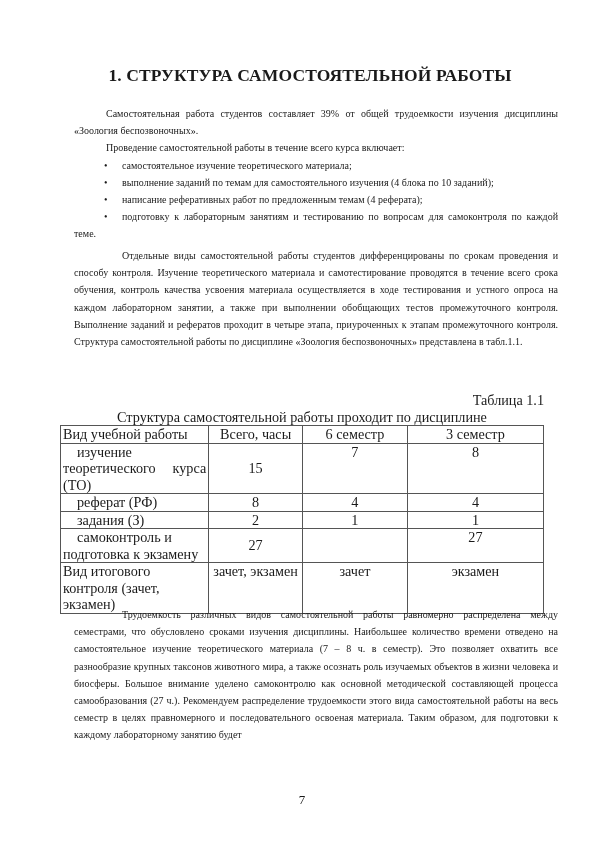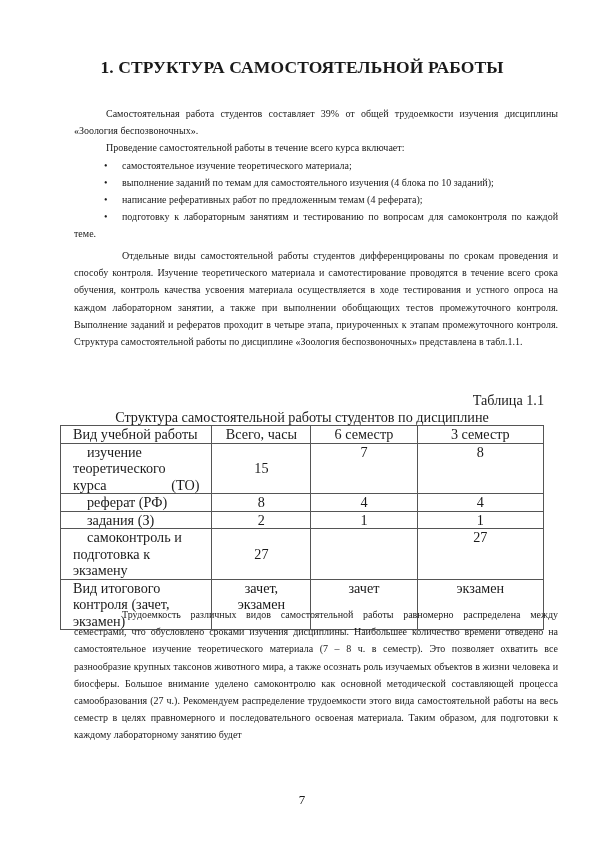--- a/index.html
+++ b/index.html
@@ -30,7 +30,7 @@
       font-weight: bold;
       font-size: 17.5px;
       letter-spacing: 0.1px;
-      margin: 0;
+      margin: 8px;
     }
     .body-text {
       position: absolute;

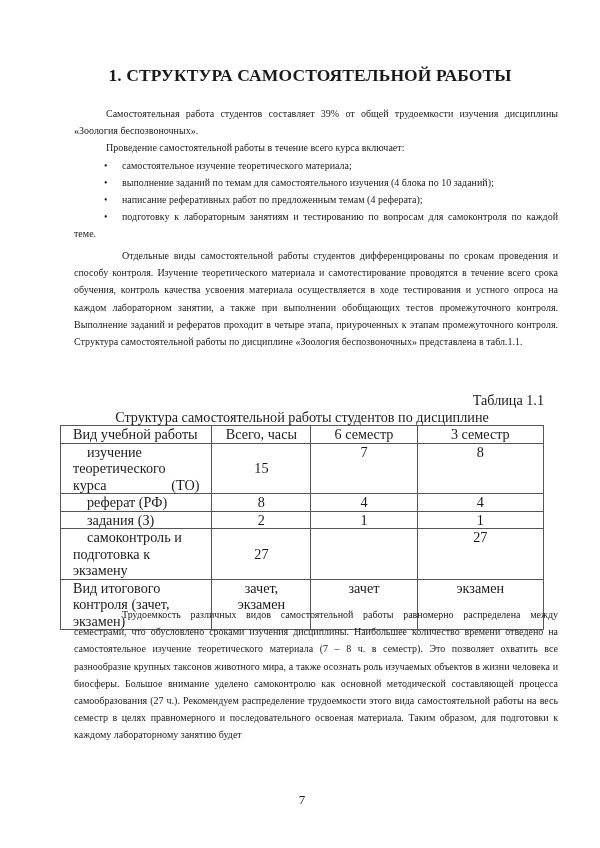--- a/index.html
+++ b/index.html
@@ -133,7 +133,7 @@
   </div>
 
   <div class="tab-num">Таблица 1.1</div>
-  <div class="tab-caption">Структура самостоятельной работы студентов по дисциплине</div>
+  <div class="tab-caption">Структура самостоятельной работы проходит по дисциплине</div>
 
   <table class="data">
     <tbody>

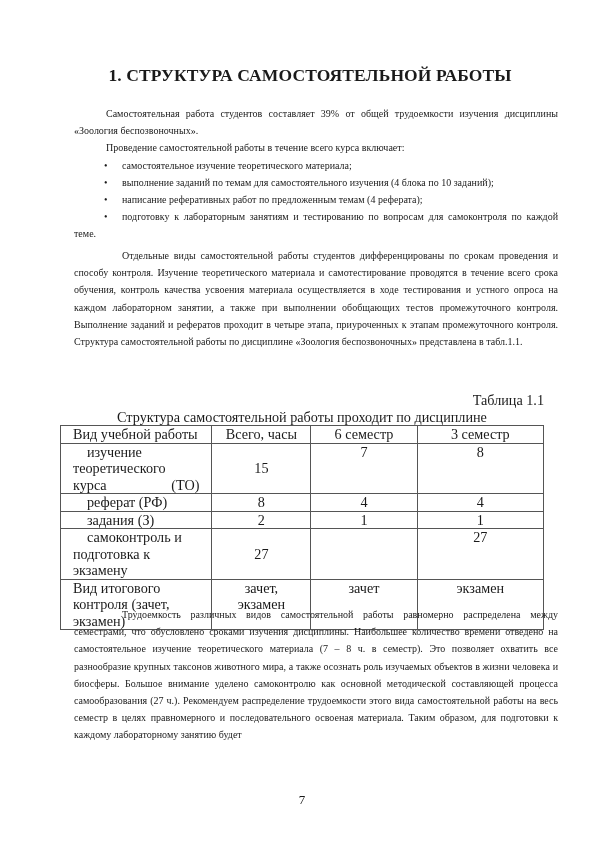--- a/index.html
+++ b/index.html
@@ -79,7 +79,7 @@
     }
     table.data td {
       border: 1px solid #555;
-      padding: 0 12px;
+      padding: 0 2px;
       vertical-align: top;
       line-height: 16.5px;
     }

